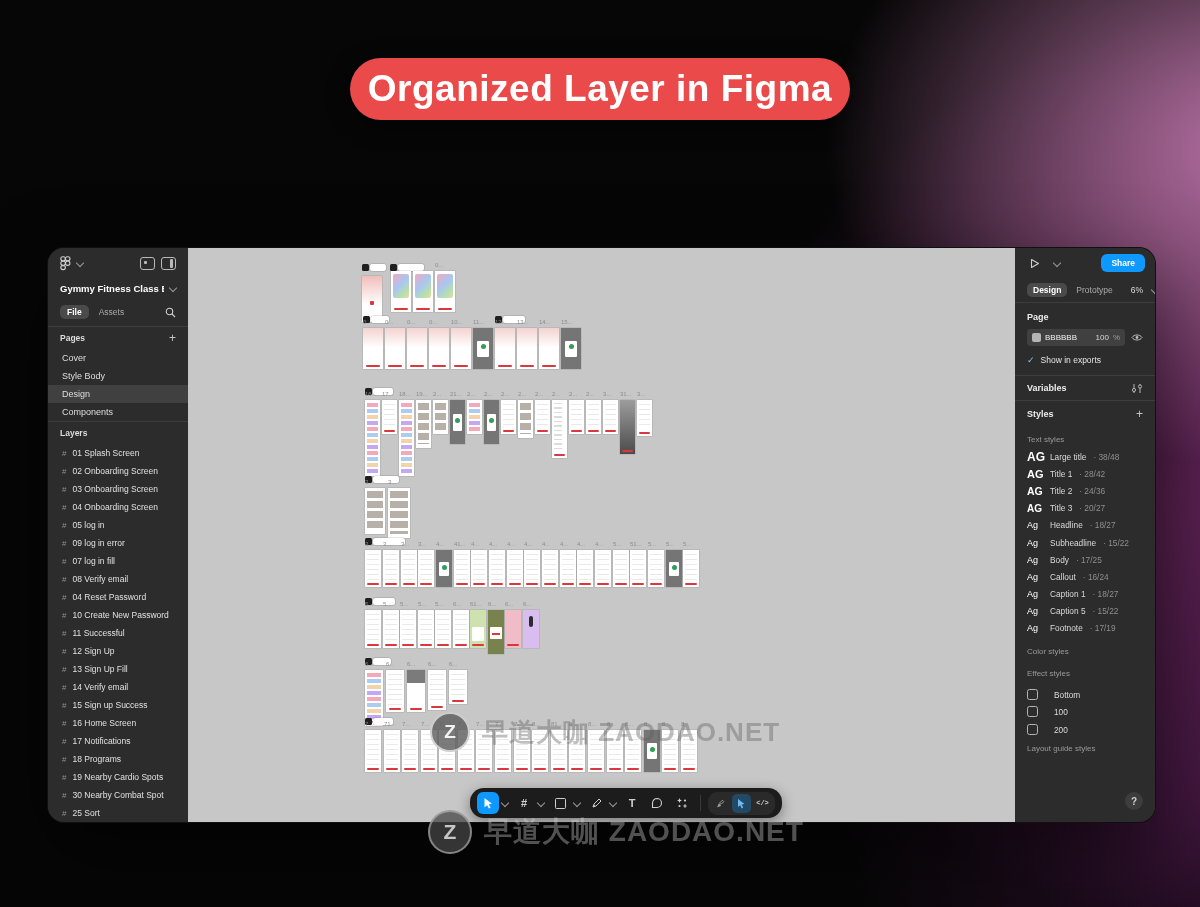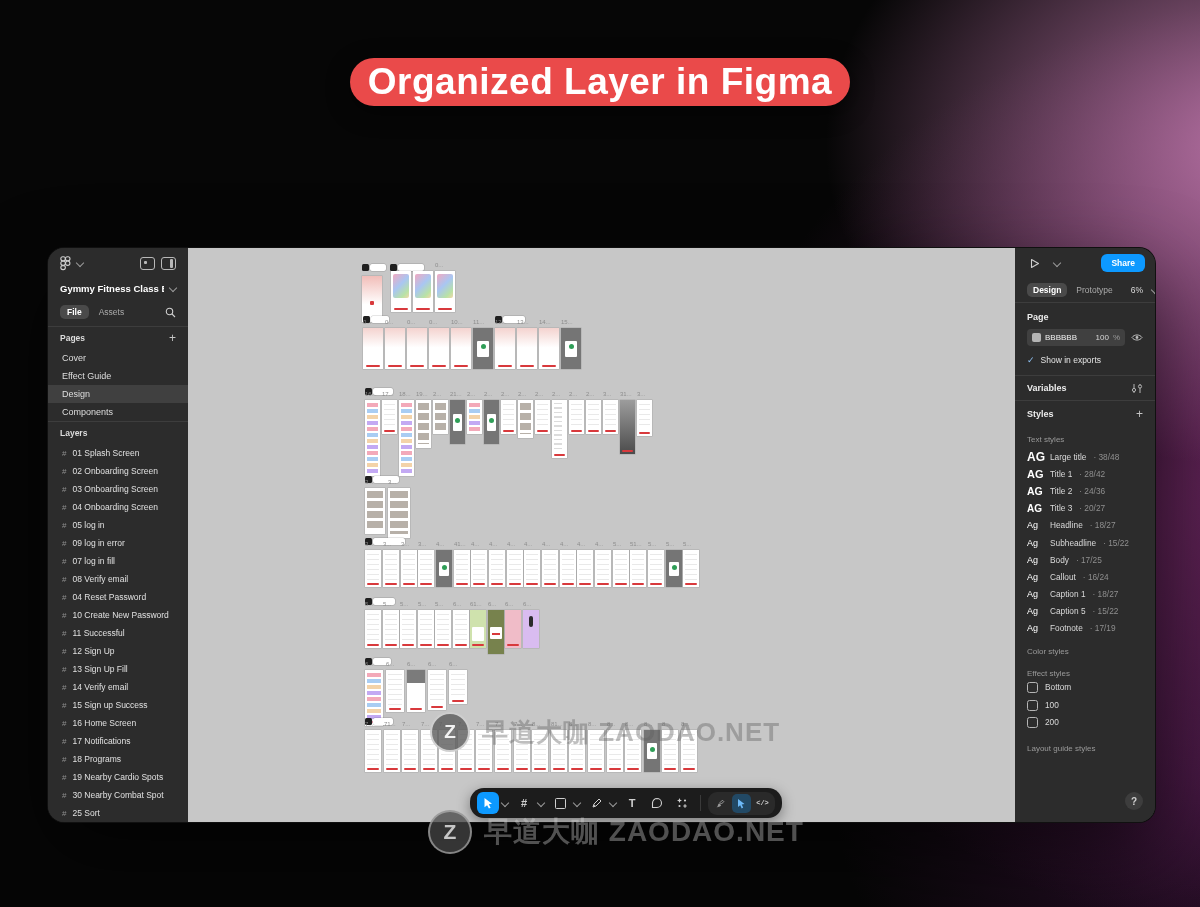--- a/index.html
+++ b/index.html
@@ -13,7 +13,7 @@
       #060606;
   }
   
-  .banner{position:absolute;left:350px;top:58px;width:500px;height:48px;border-radius:32px;
+  .banner{position:absolute;left:350px;top:58px;width:500px;height:62px;border-radius:32px;
     display:flex;align-items:center;justify-content:center;z-index:3;
     box-shadow:0 6px 24px rgba(0,0,0,.45);}
   .banner span{color:#fff;font-size:37px;font-weight:bold;letter-spacing:.5px;}

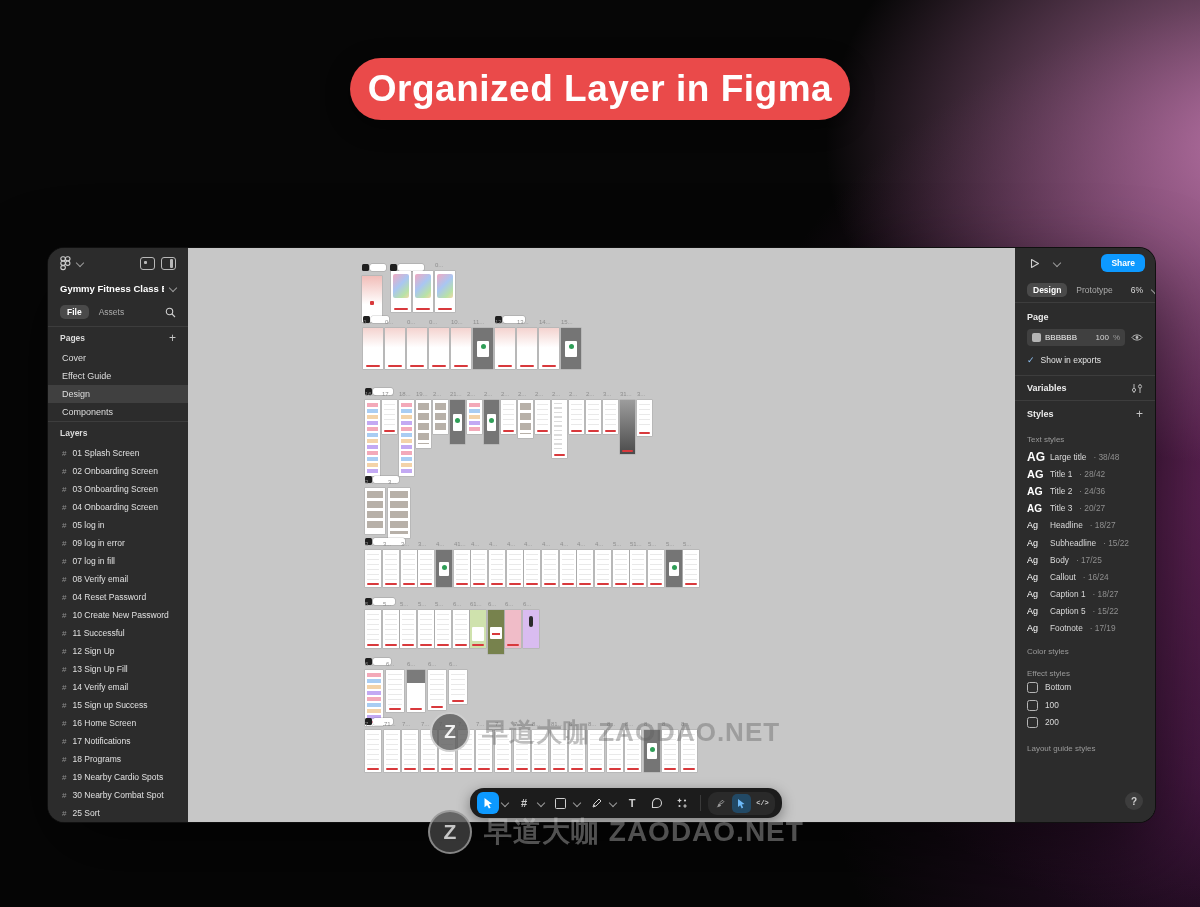--- a/index.html
+++ b/index.html
@@ -187,7 +187,7 @@
     </div>
     <div>
         <div class="page-item">Cover</div>
-        <div class="page-item">Effect Guide</div>
+        <div class="page-item">Style Body</div>
         <div class="page-item sel">Design</div>
         <div class="page-item">Components</div>
       </div>

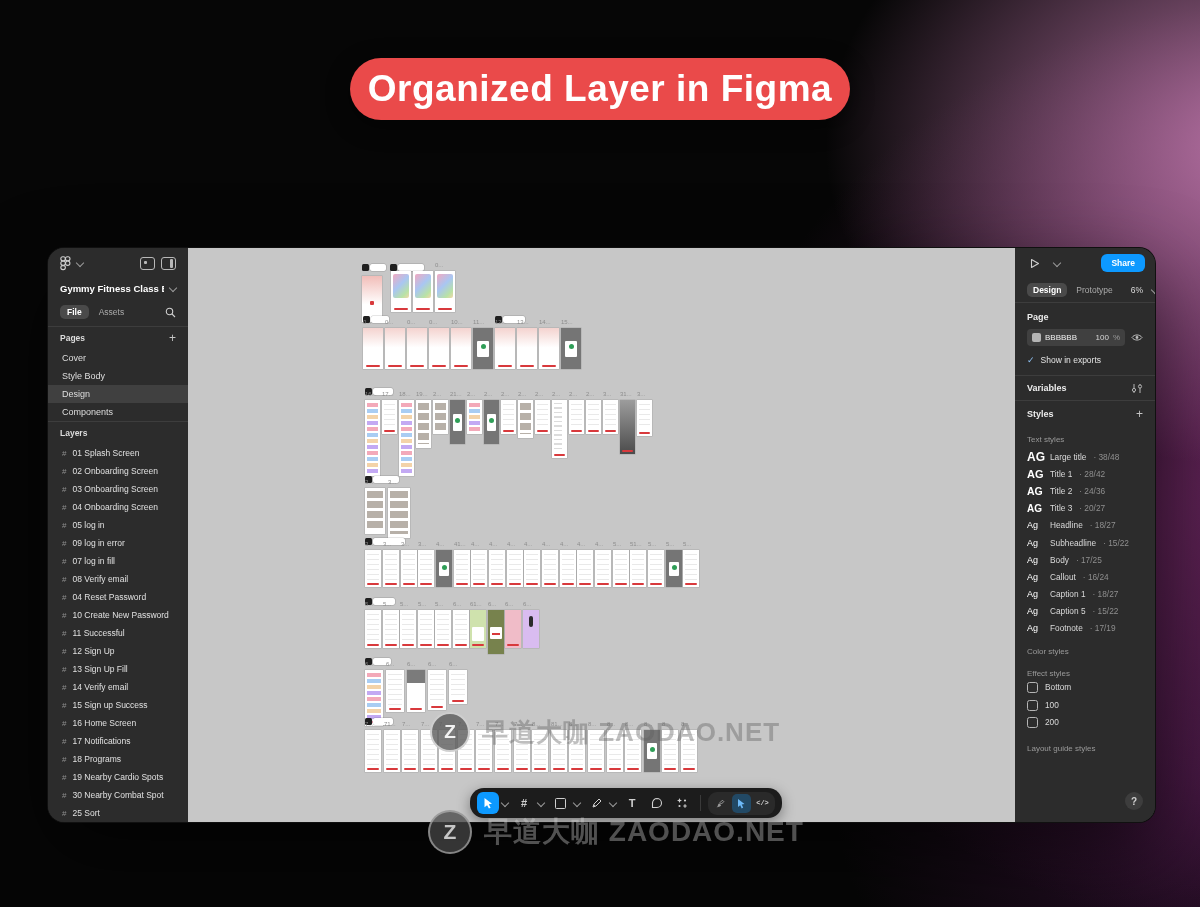--- a/index.html
+++ b/index.html
@@ -110,7 +110,7 @@
   .ts-size{color:#8f8f8f;font-size:8.3px;}
   .cs-row{height:17px;display:flex;align-items:center;gap:8px;padding:0 12px 0 16px;}
   .cs-name{color:#dadada;font-size:8.3px;}
-  .es-row{height:17.5px;display:flex;align-items:flex-start;gap:7px;padding:0 12px;}
+  .es-row{height:17.5px;display:flex;align-items:flex-end;gap:16px;padding:0 12px;}
   .es-sq{width:9px;height:9px;border:1.1px solid #b5b5b5;border-radius:2.5px;flex:none;}
   .es-name{color:#dadada;font-size:8.3px;}
   .help-btn{position:absolute;right:12px;bottom:12px;width:18px;height:18px;border-radius:50%;

